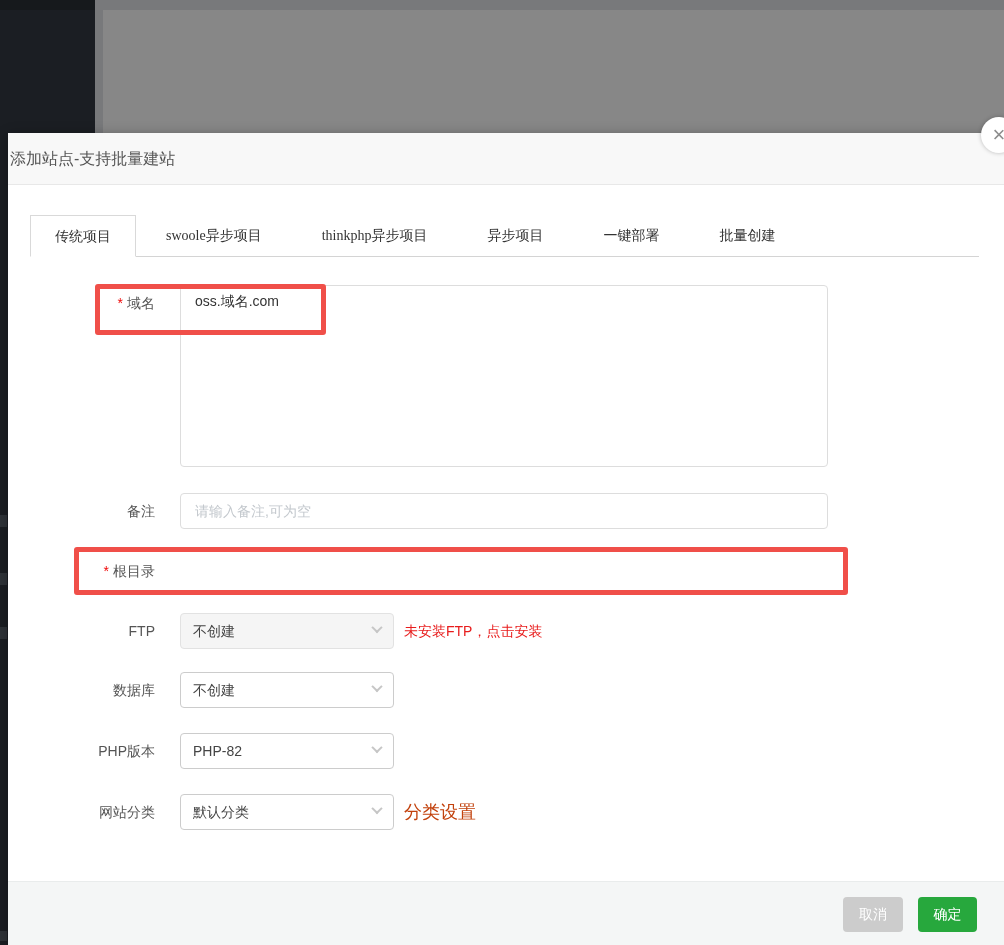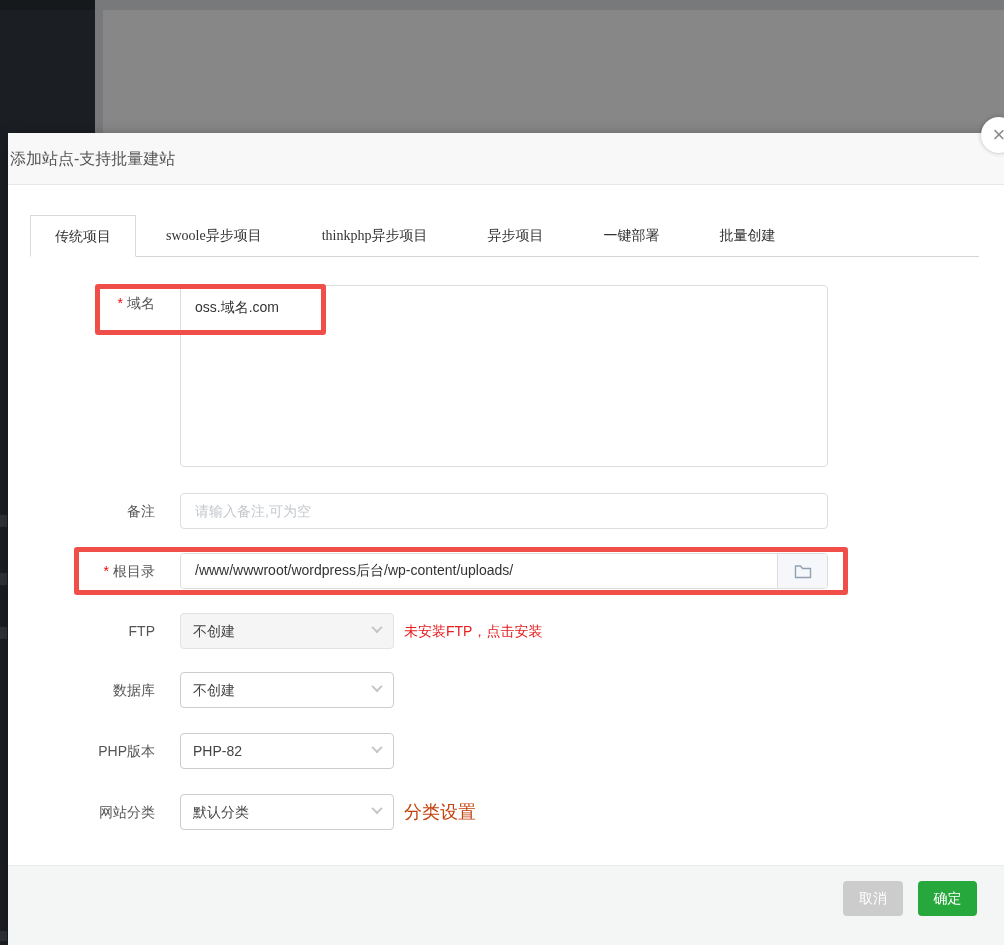--- a/index.html
+++ b/index.html
@@ -54,7 +54,7 @@
   .form-label { position:absolute; left:0; width:147px; height:36px; line-height:36px; text-align:right; font-size:14px; color:#555; }
   .req { color:#ef0808; margin-right:4px; }
   .domain-textarea { position:absolute; left:172px; top:152px; width:648px; height:182px; border:1px solid #ddd; border-radius:4px;
-                     padding:11px 14px; font-size:14px; color:#333; resize:none; outline:none; font-family:inherit; line-height:20px; }
+                     padding:5px 14px; font-size:14px; color:#333; resize:none; outline:none; font-family:inherit; line-height:20px; }
   .note-input { position:absolute; left:172px; top:360px; width:648px; height:36px; border:1px solid #ddd; border-radius:4px;
                 padding:0 14px; font-size:14px; color:#333; outline:none; font-family:inherit; }
   .note-input::placeholder { color:#c3c8cd; }

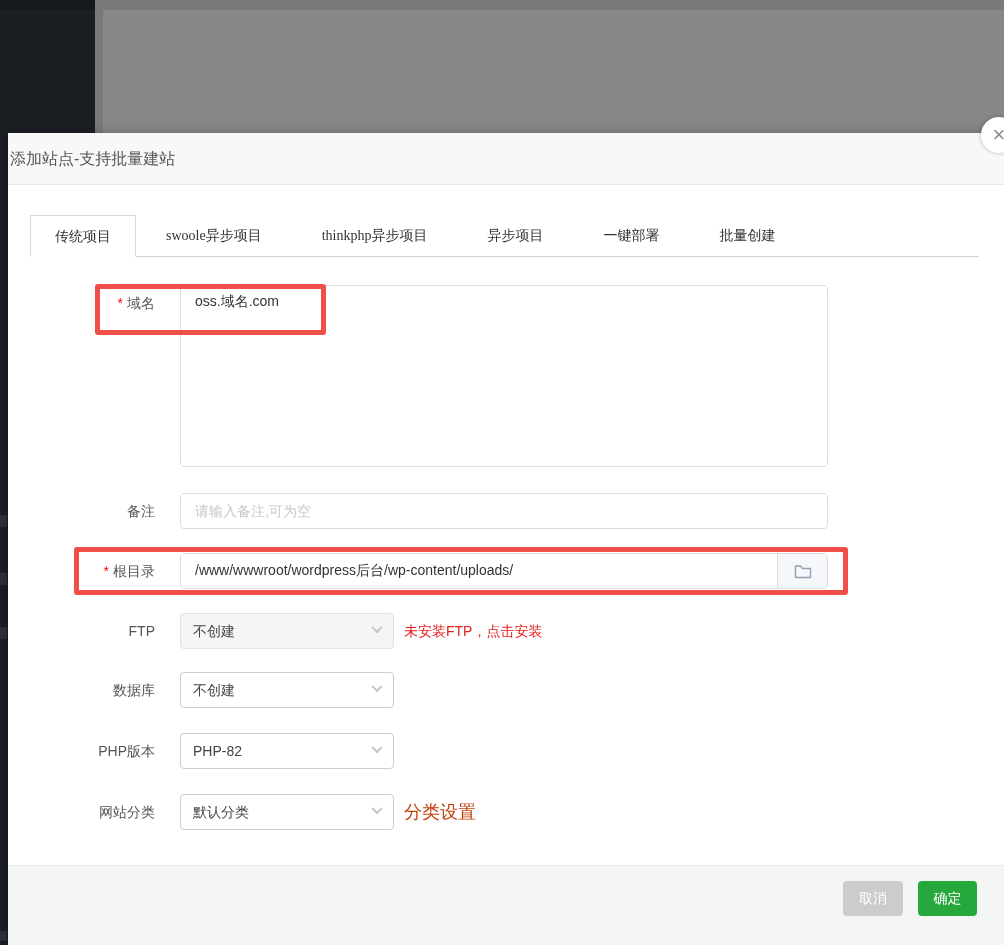--- a/index.html
+++ b/index.html
@@ -183,14 +183,6 @@
     <div class="form-label" style="top:420px;">
       <span class="req">*</span><span>根目录</span>
     </div>
-    <div class="root-group">
-      <input type="text" value="/www/wwwroot/wordpress后台/wp-content/uploads/" style="">
-      <span class="root-folder-btn">
-        <svg width="18" height="15" viewBox="0 0 18 15">
-          <path d="M1.5 2h5l2 2.5h8v9h-15z" fill="none" stroke="#93a0b2" stroke-width="1.4" stroke-linejoin="round"></path>
-        </svg>
-      </span>
-    </div>
 
     <div class="form-label" style="top:480px;">FTP</div>
     <div class="mini-select disabled" style="top:480px;">

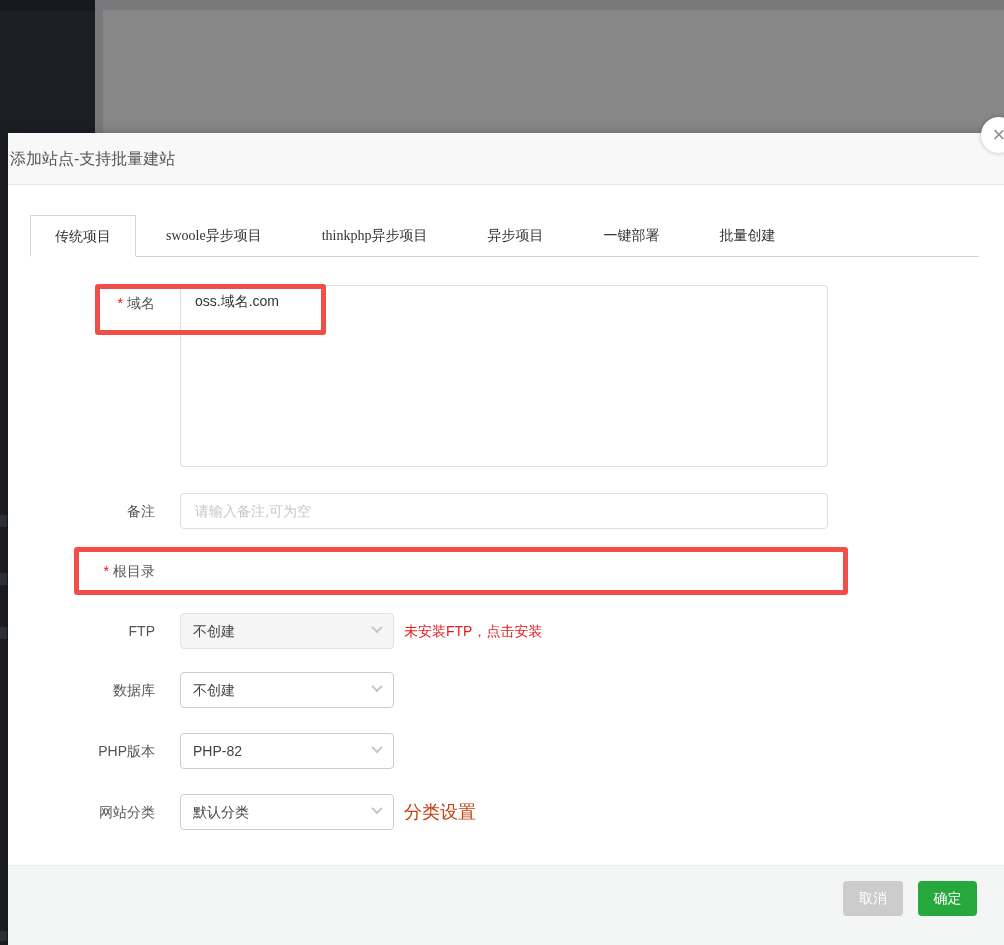--- a/index.html
+++ b/index.html
@@ -69,7 +69,7 @@
   .inline-red-link { position:absolute; left:396px; height:36px; line-height:36px; color:#e81c1c; font-size:14px; cursor:pointer; }
   .inline-green-link { position:absolute; left:396px; height:36px; line-height:36px; color:#c2410c; font-size:18px; cursor:pointer; }
 
-  .modal-footer { position:absolute; left:0; right:0; bottom:0; height:80px; background:#f4f6f6; border-top:1px solid #e9ecec;font-family:Liberation Serif, serif; }
+  .modal-footer { position:absolute; left:0; right:0; bottom:0; height:64px; background:#f4f6f6; border-top:1px solid #e9ecec;font-family:Liberation Serif, serif; }
   .btn-cancel { position:absolute; left:835px; top:15px; width:60px; height:35px; background:#ccc; color:#fff;
                 border:none; border-radius:4px; font-size:14px; cursor:pointer; font-family:inherit; }
   .btn-confirm { position:absolute; left:910px; top:15px; width:59px; height:35px; background:#27a83d; color:#fff;

